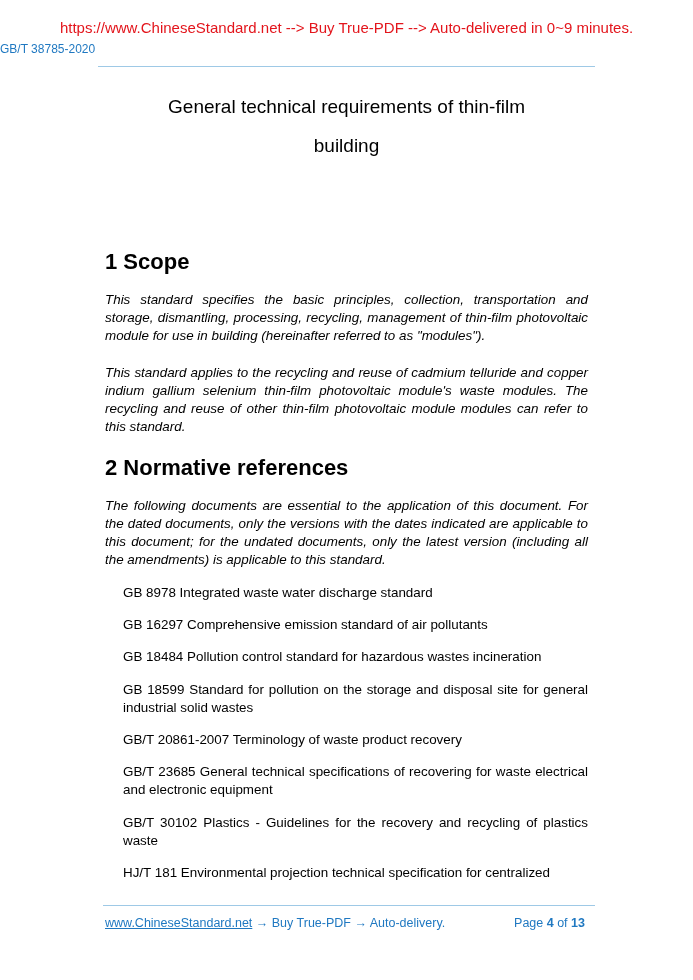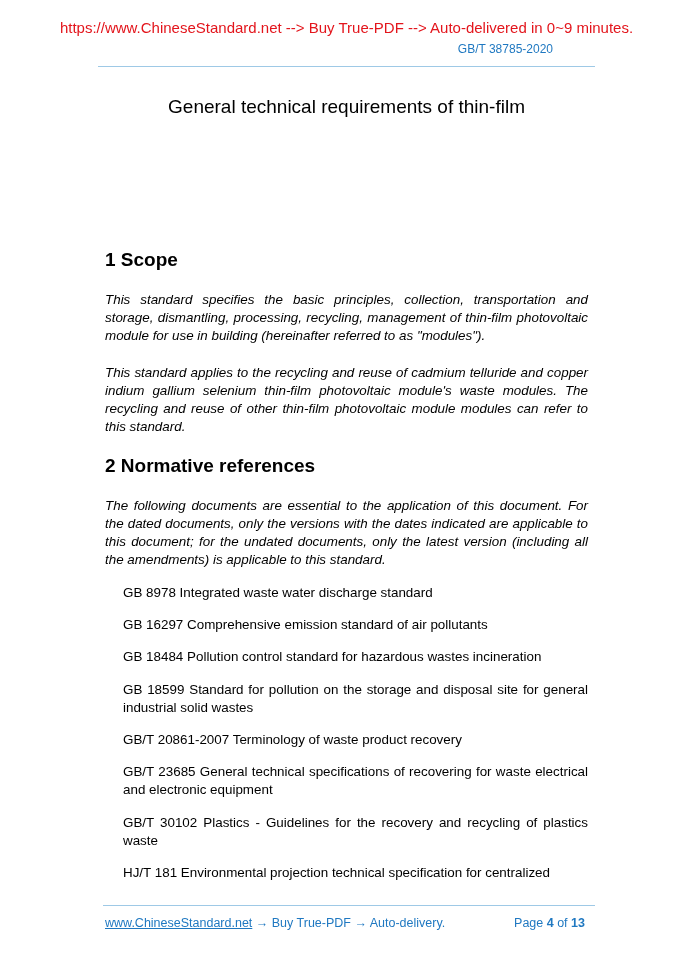--- a/index.html
+++ b/index.html
@@ -7,7 +7,7 @@
          font-family: "Liberation Sans", sans-serif; color: #000; }
   .top-banner { position: absolute; top: 19px; left: 0; width: 693px; text-align: center;
                 color: #e3151c; font-size: 15px; }
-  .std-code { position: absolute; top: 42px; left: 0; width: 553px; text-align: right;
+  .std-code { position: absolute; top: 42px; left: 0; width: 553px; text-align: left;
               color: #1f78c1; font-size: 12px; }
   .header-rule { position: absolute; top: 66px; left: 98px; width: 497px; height: 1px; background: #9ec9e6; }
   .doc-title { position: absolute; top: 87px; left: 90px; width: 513px; text-align: center;

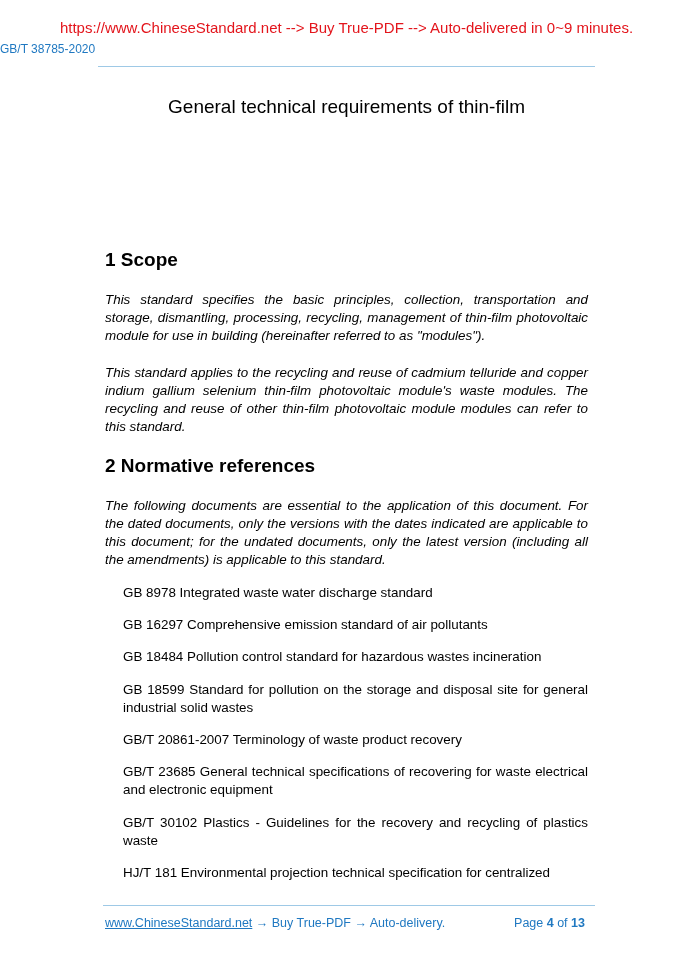--- a/index.html
+++ b/index.html
@@ -32,6 +32,7 @@
 
 <div class="doc-title">
   <div>General technical requirements of thin-film</div>
+  <div>building</div>
 </div>
 
 <div class="h1" style="top:249px">1 Scope</div>

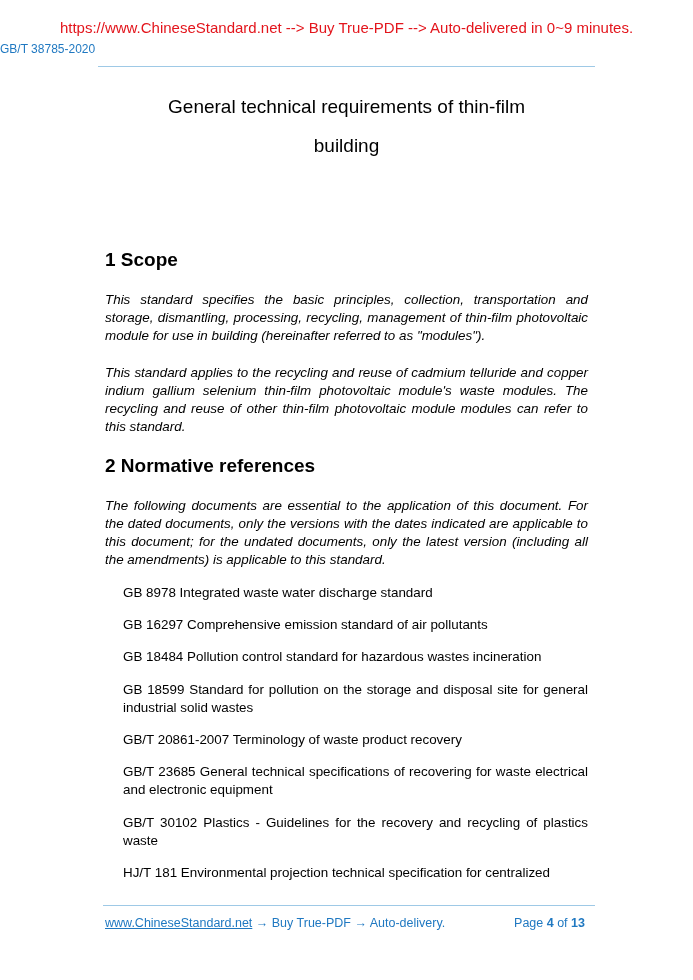--- a/index.html
+++ b/index.html
@@ -12,7 +12,7 @@
   .header-rule { position: absolute; top: 66px; left: 98px; width: 497px; height: 1px; background: #9ec9e6; }
   .doc-title { position: absolute; top: 87px; left: 90px; width: 513px; text-align: center;
                font-weight: normal; font-size: 19px; line-height: 39px; }
-  .h1 { position: absolute; left: 105px; font-weight: bold; font-size: 19px; text-align: right; }
+  .h1 { position: absolute; left: 105px; font-weight: bold; font-size: 22px; text-align: right; }
   .para { position: absolute; left: 105px; width: 483px; font-size: 13.4px; line-height: 18px;
           text-align: justify; font-style: italic; }
   .ref { position: absolute; left: 123px; width: 465px; font-size: 13.4px; line-height: 18px;

